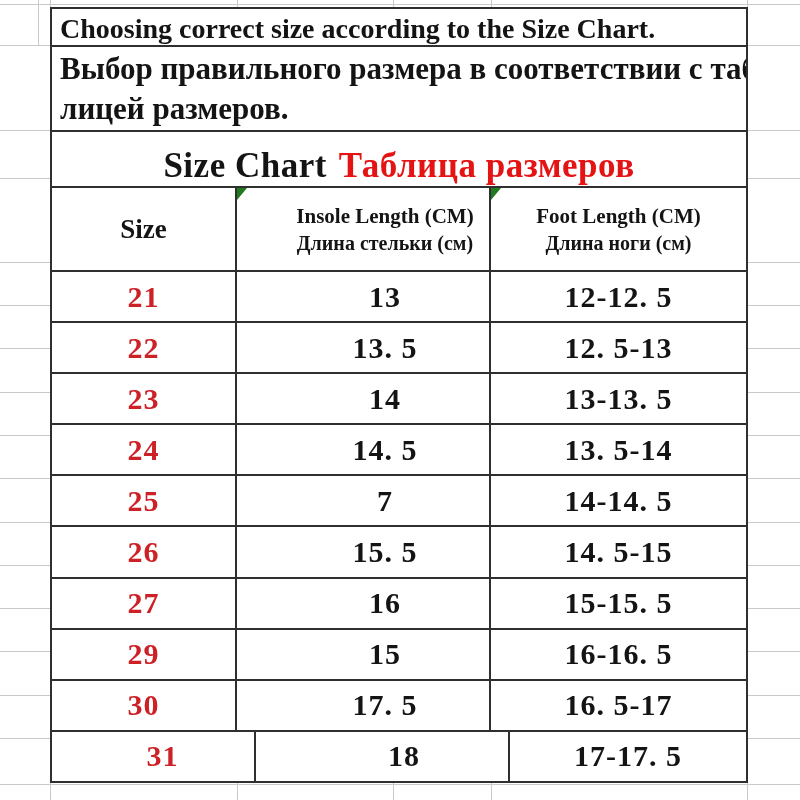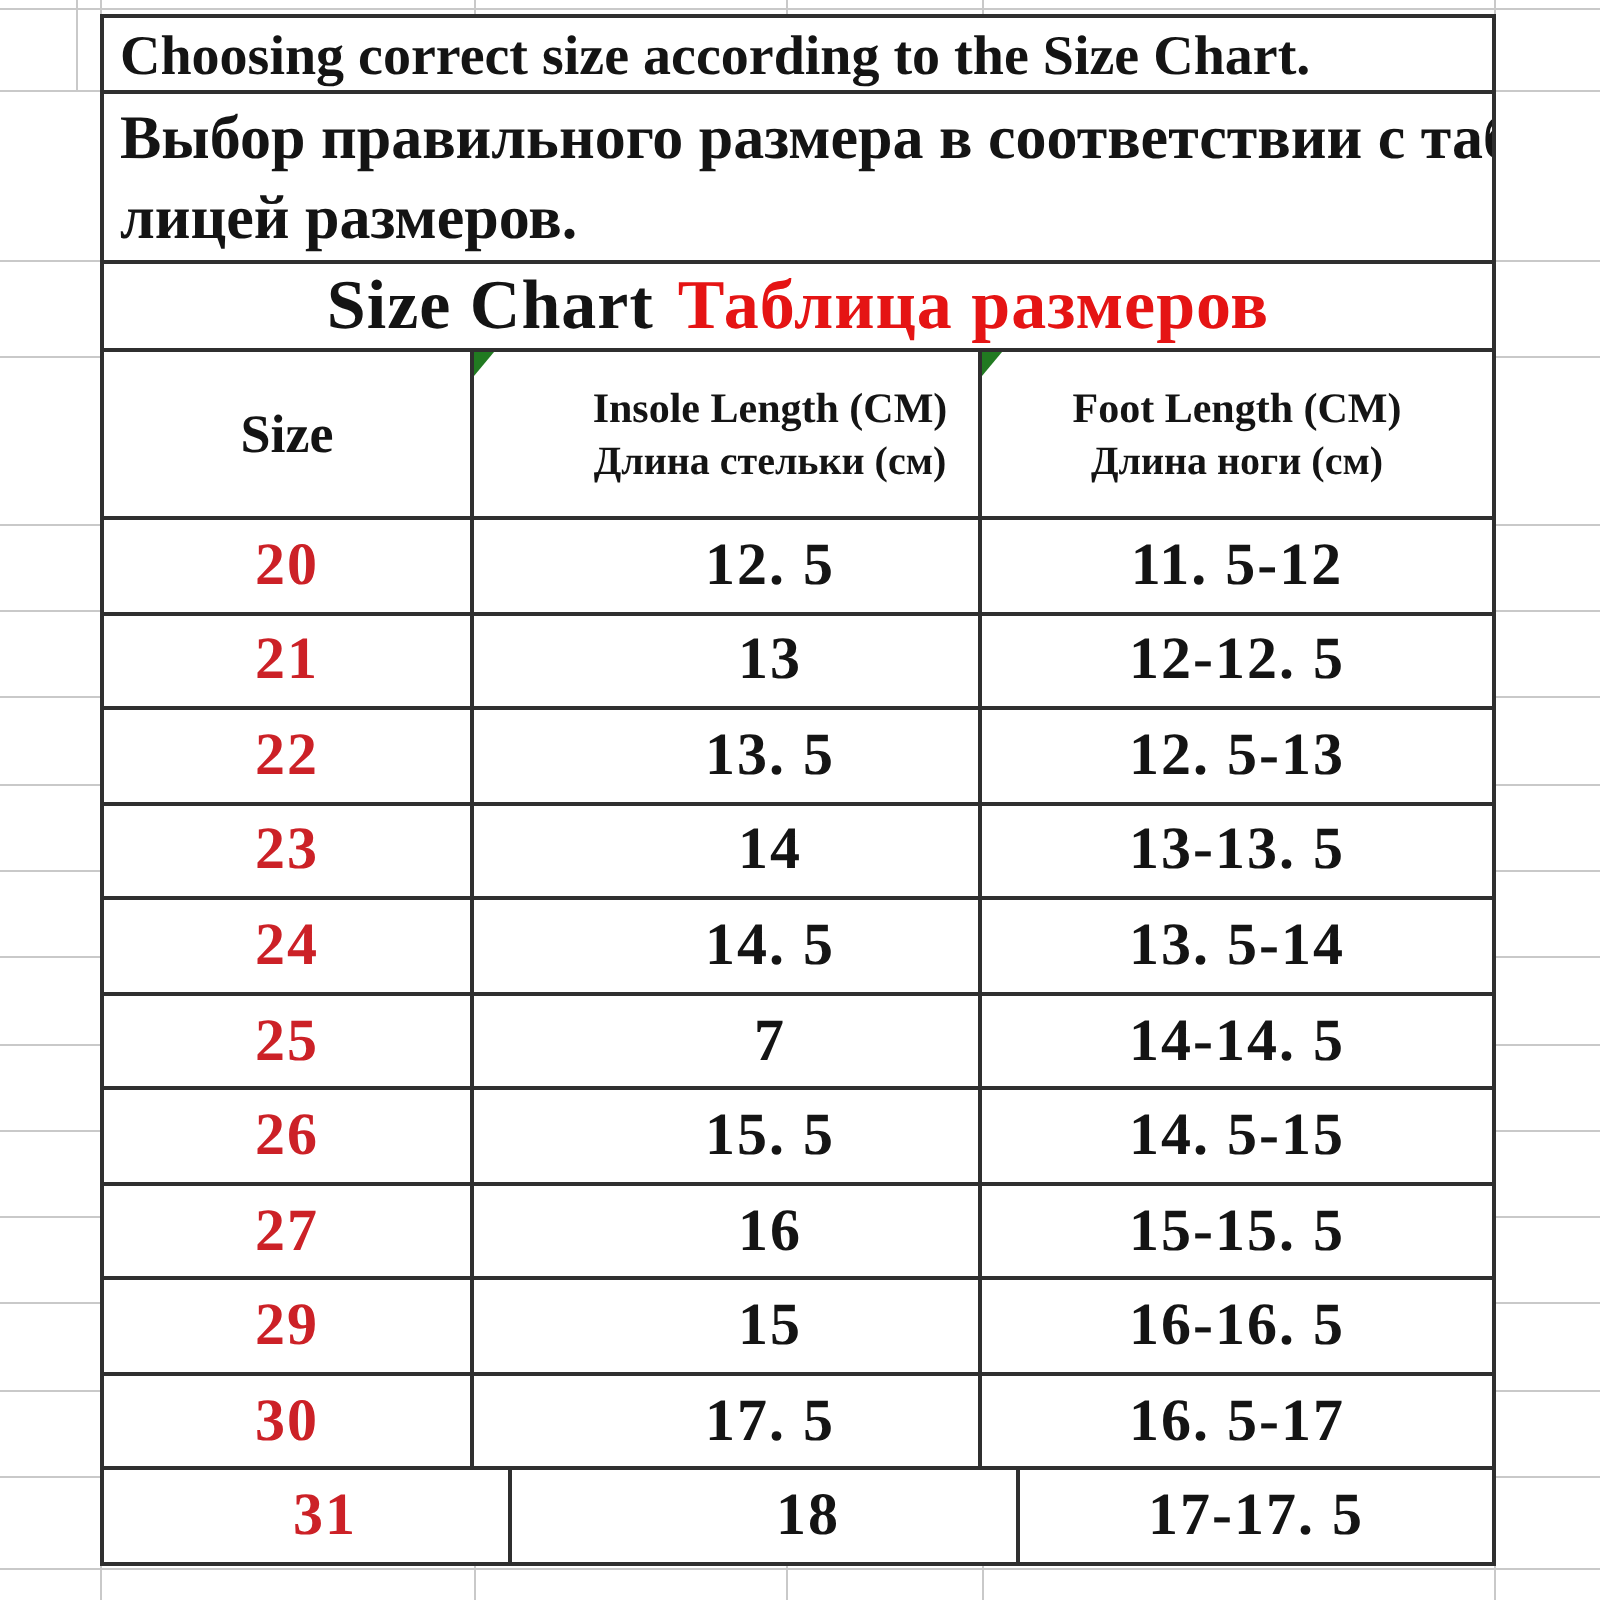--- a/index.html
+++ b/index.html
@@ -24,7 +24,7 @@
   .row { box-sizing:border-box; border-bottom:2px solid var(--border,#2f2f2f); display:flex; }
   .intro-en { height:38px; align-items:flex-end; padding-left:8px; font-size:28px; white-space:nowrap; overflow:hidden; }
   .intro-ru { height:85px; flex-direction:column; justify-content:center; padding-left:8px; font-size:31px; line-height:40px; white-space:nowrap; overflow:hidden; }
-  .title-row { height:44px; align-items:center; justify-content:center; font-size:35px; letter-spacing:0.5px; white-space:nowrap; }
+  .title-row { height:56px; align-items:flex-end; justify-content:center; font-size:35px; letter-spacing:0.5px; white-space:nowrap; }
   .title-row .t-en { margin-right:12px; }
   .title-row .t-ru { color:var(--title-red,#e51414); }
 

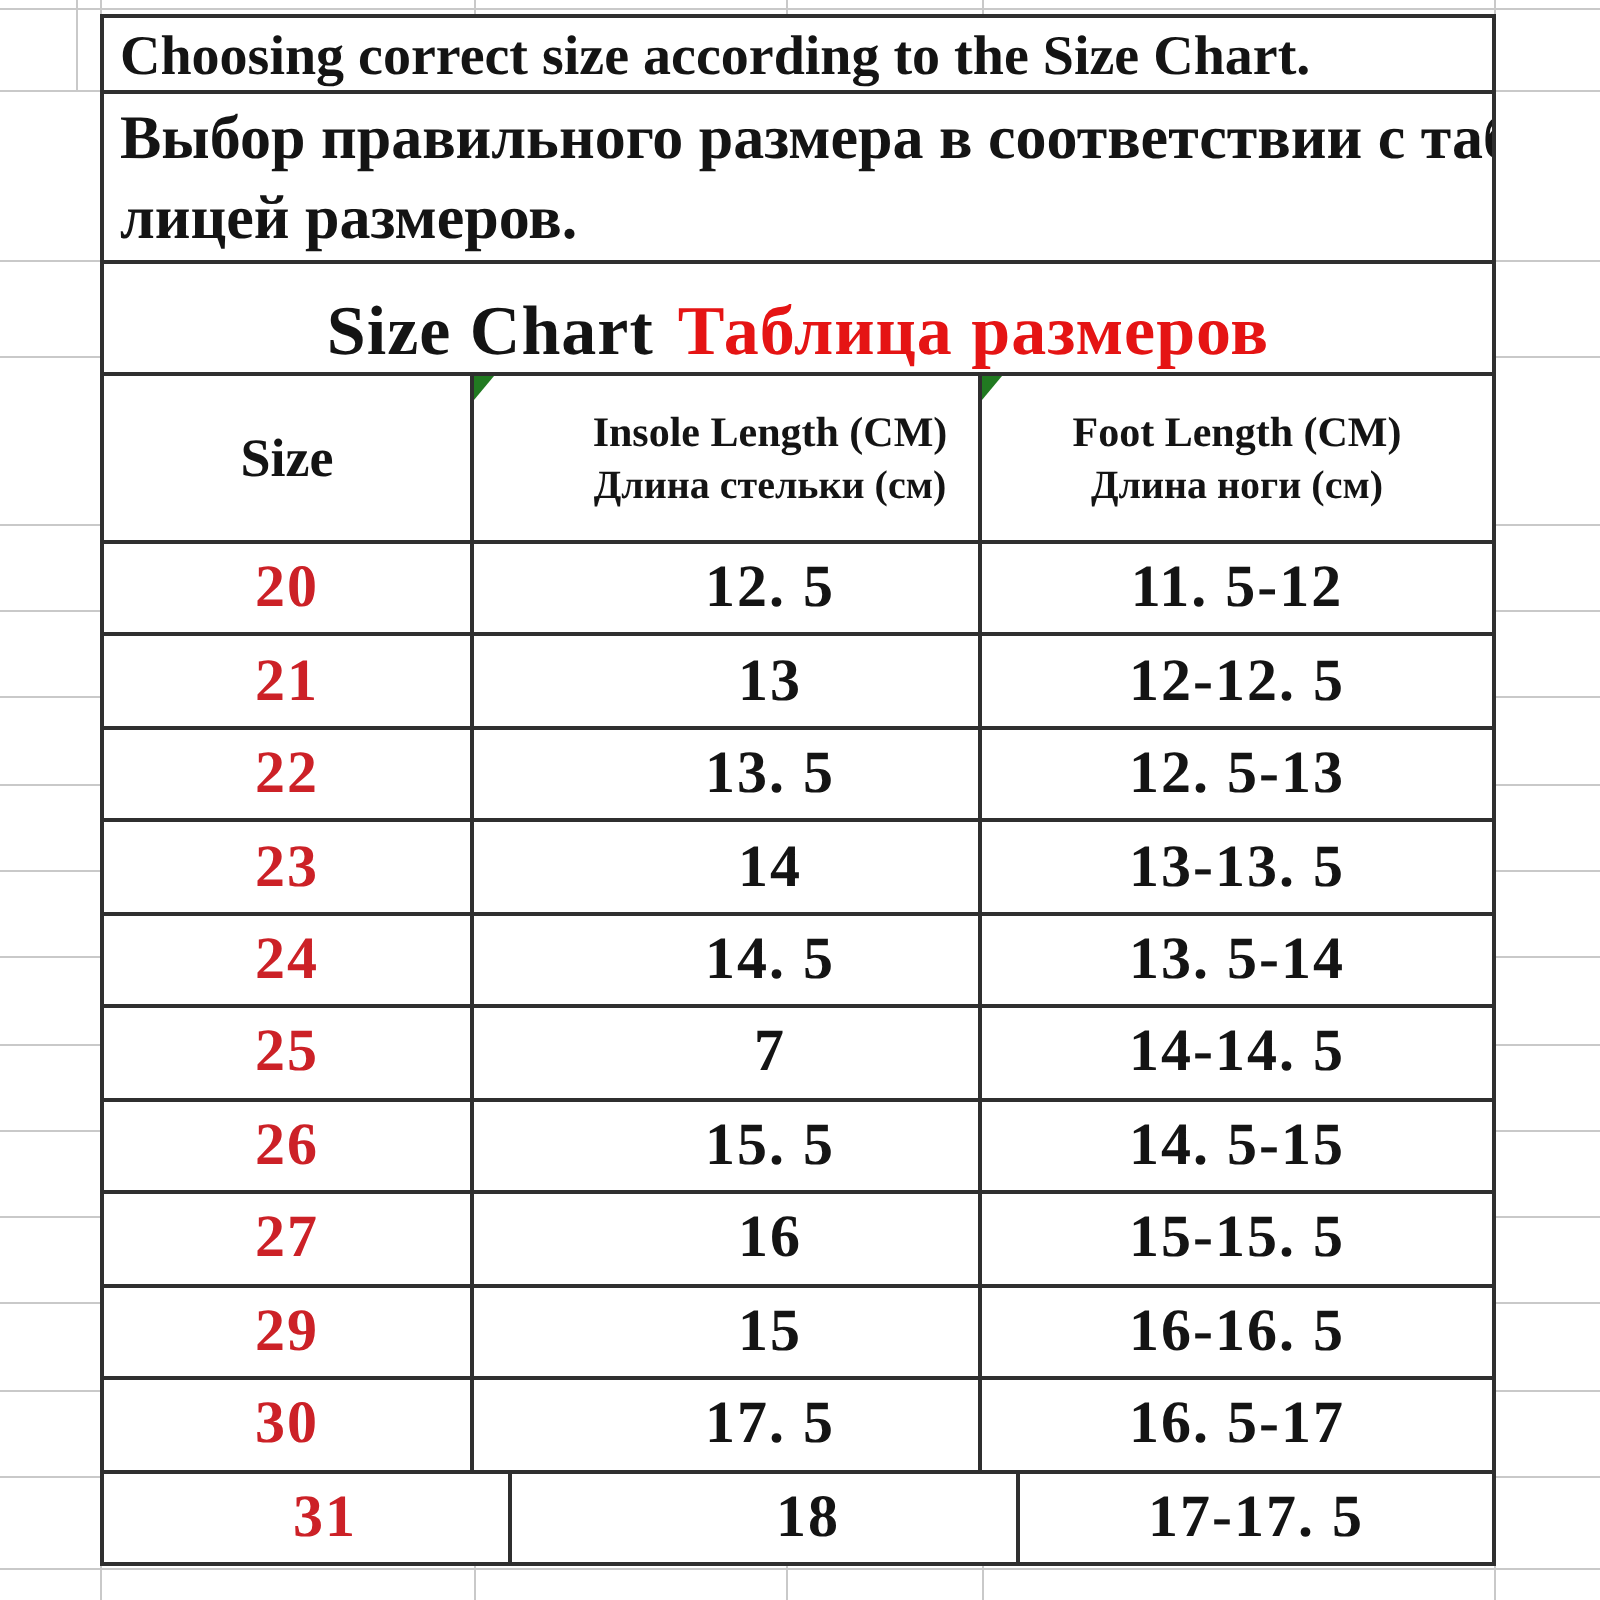--- a/index.html
+++ b/index.html
@@ -114,11 +114,6 @@
     </div>
 
     <div class="tbody">
-    <div class="row data-row">
-      <div class="c c1 size">20</div>
-      <div class="c c2">12. 5</div>
-      <div class="c c3">11. 5-12</div>
-    </div>
 
     <div class="row data-row">
       <div class="c c1 size">21</div>

